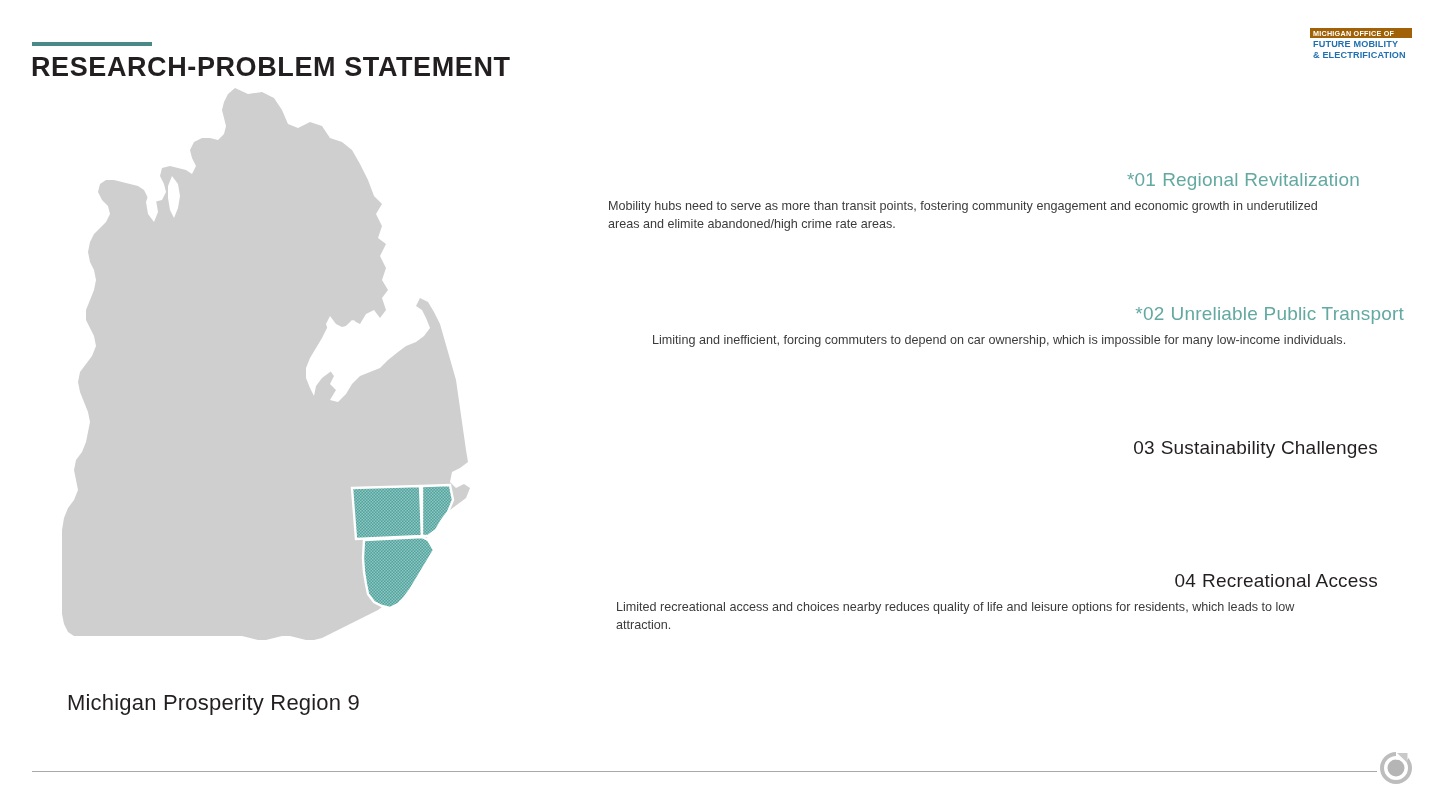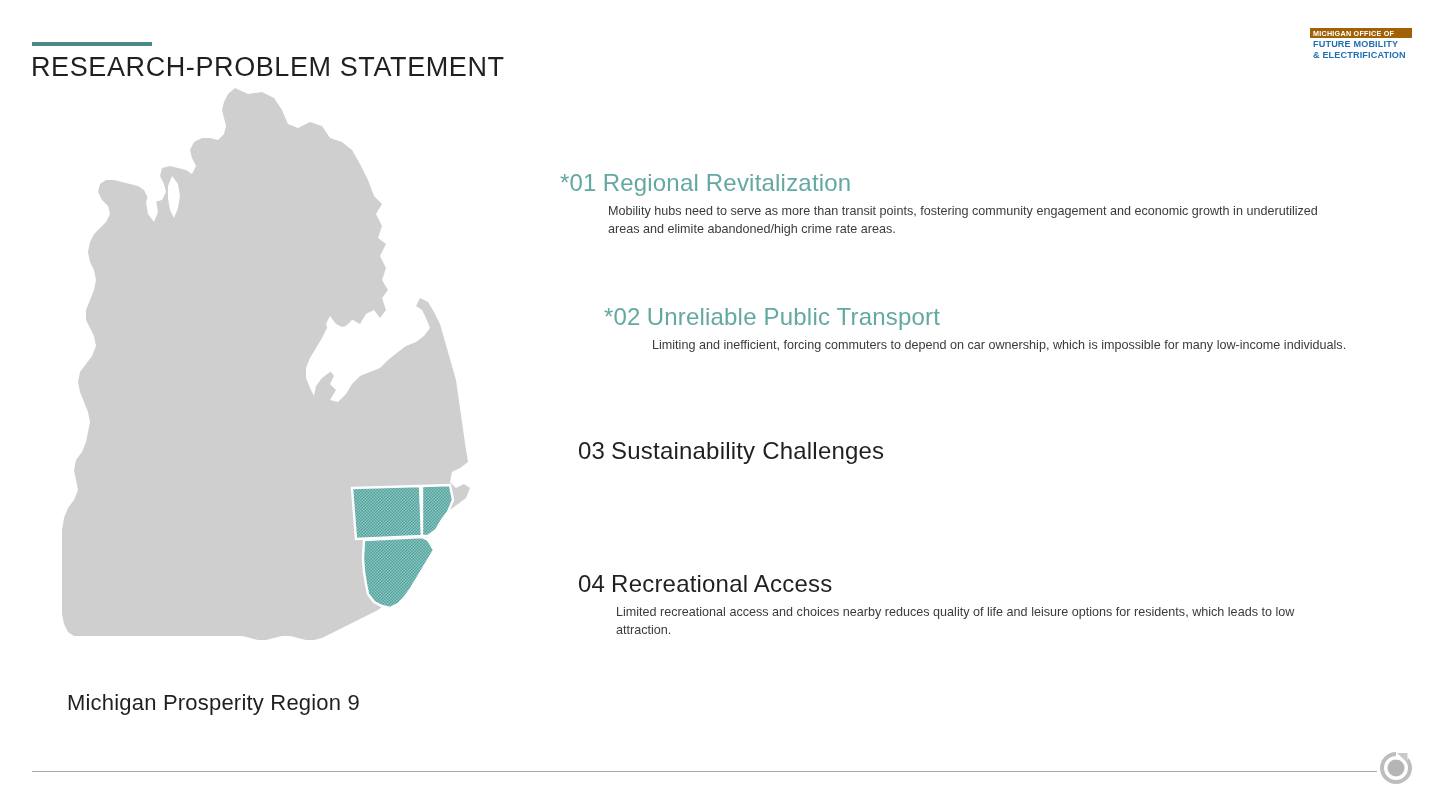--- a/index.html
+++ b/index.html
@@ -32,7 +32,7 @@
     font-size: 27px;
     letter-spacing: 0.6px;
     color: #231f20;
-    font-weight: 400;
+    font-weight: 700;
     white-space: nowrap;
   }
 

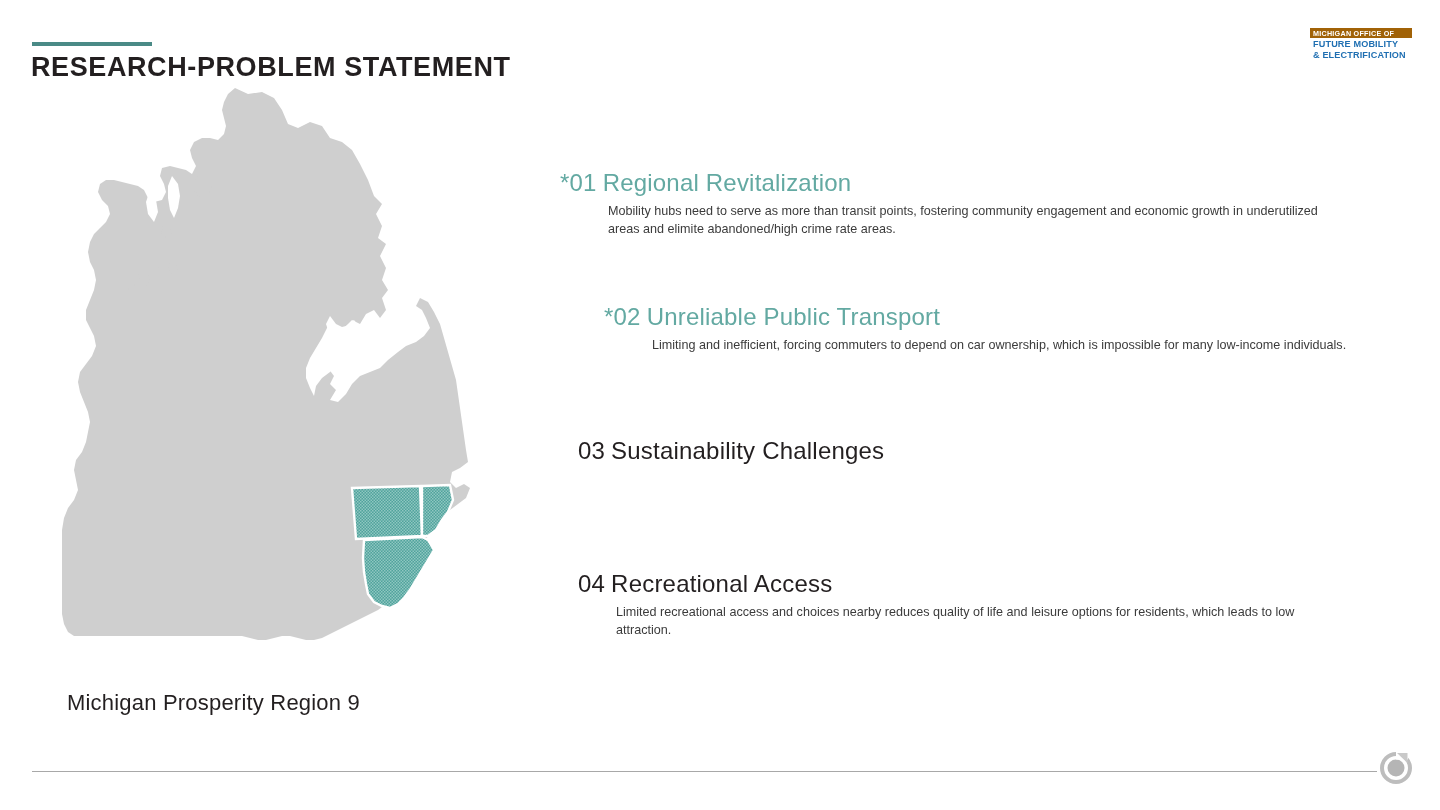--- a/index.html
+++ b/index.html
@@ -93,11 +93,12 @@
   }
   .problem-item { position: absolute; left: 0; width: 800px; }
   .problem-head {
-    font-size: 24px;
+    font-size: 19px;
     font-weight: 400;
     letter-spacing: 0.2px;
     white-space: nowrap;
     line-height: 1.1;
+    text-align: right;
   }
   .problem-head .num { margin-right: 6px; }
   .problem-item.accent .problem-head { color: #63a9a2; }

